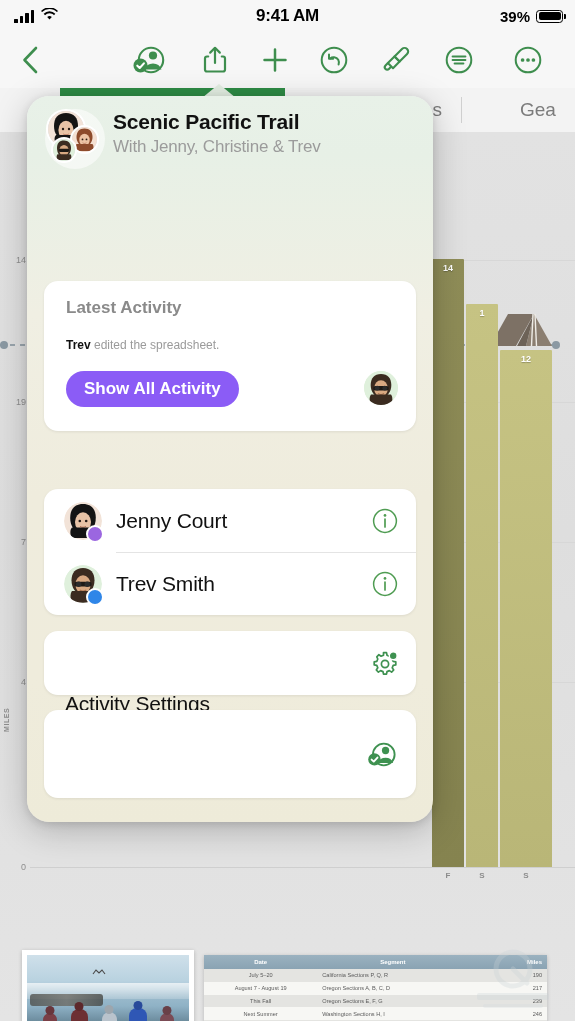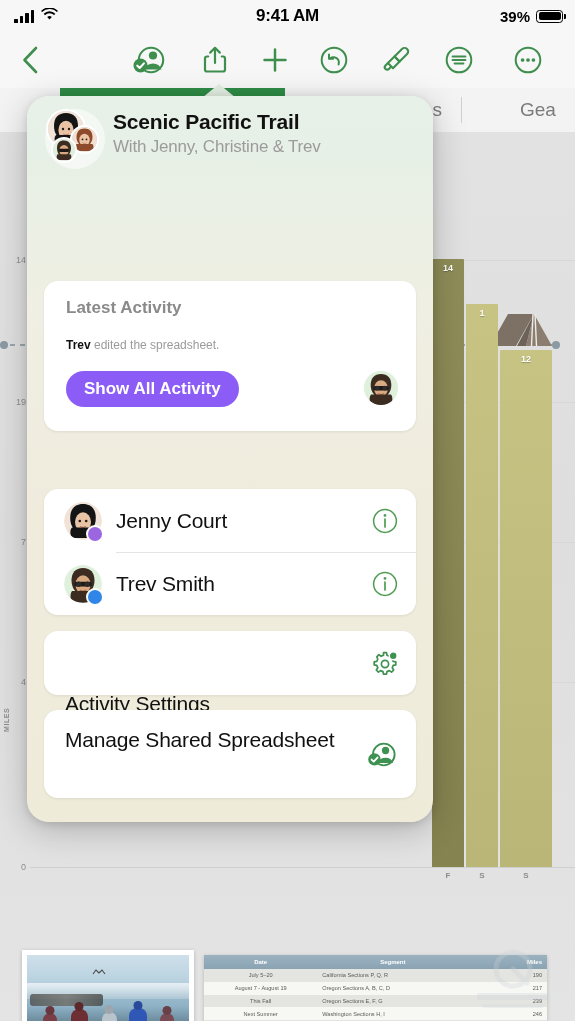--- a/index.html
+++ b/index.html
@@ -525,7 +525,6 @@
   </div>
 
   <div class="card-row" id="row-manage">
-    <div class="rlabel" style="max-width:290px;">Manage Shared Spreadsheet</div>
     <div class="ricon">
       <svg width="32" height="27" viewBox="0 0 36 30">
         <circle cx="20" cy="15" r="12.2" fill="none" stroke="#3e9150" stroke-width="2.1"></circle>

